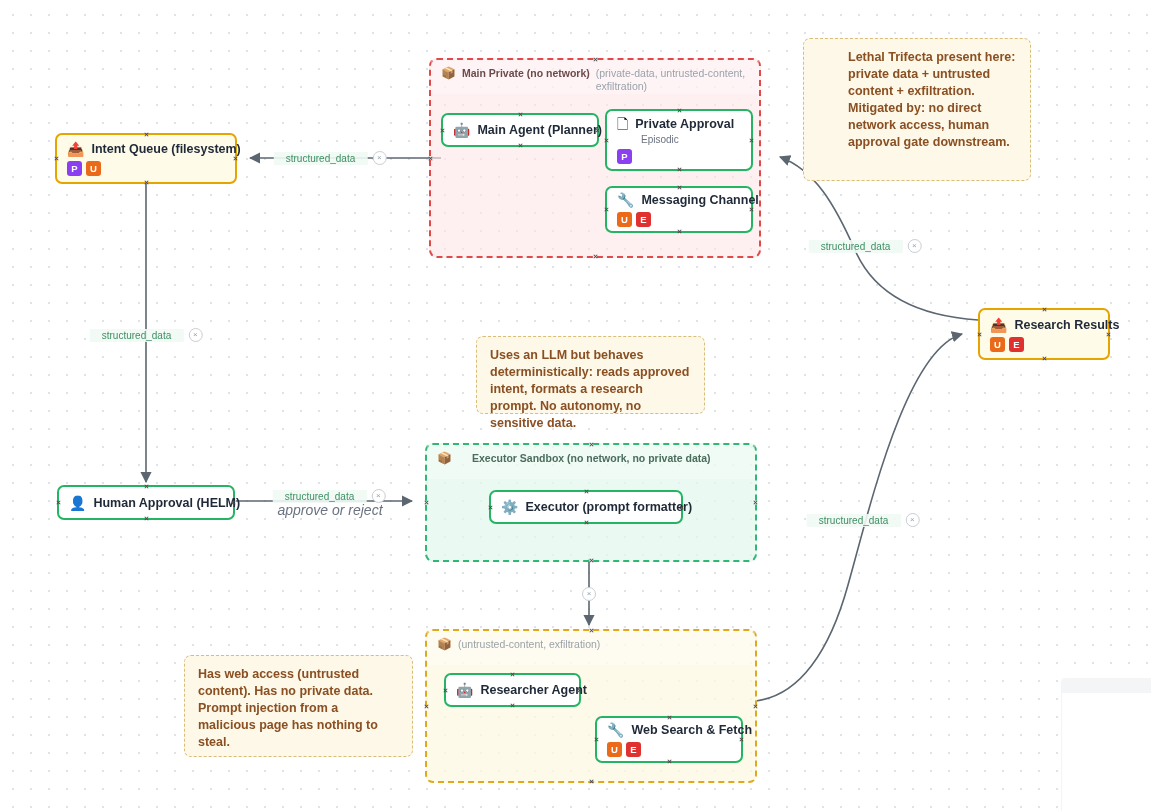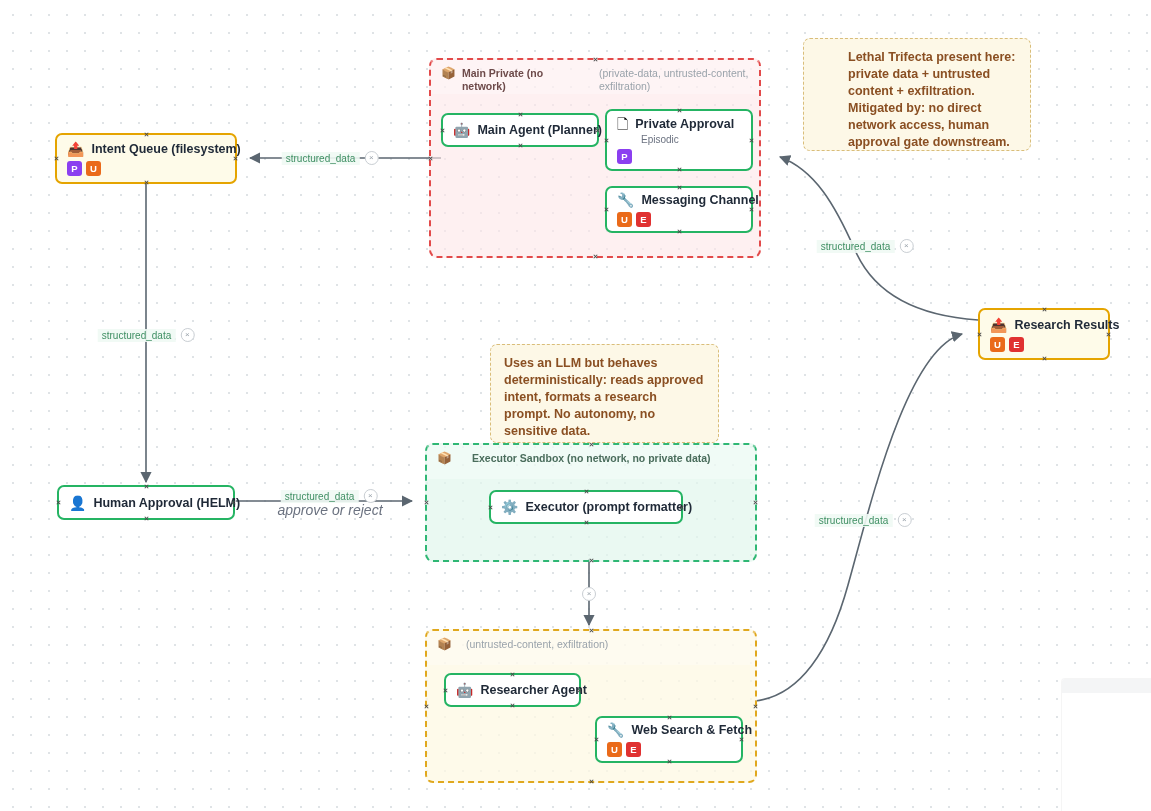--- a/index.html
+++ b/index.html
@@ -89,7 +89,7 @@
     padding:10px 13px;
     color:#8a4f22;font-size:12.5px;font-weight:bold;line-height:17px;
   }
-  #note-trifecta{left:803px;top:38px;width:228px;height:113px;padding-left:44px;}
+  #note-trifecta{left:803px;top:38px;width:228px;height:143px;padding-left:44px;}
   #note-exec{left:476px;top:344px;width:229px;height:99px;margin-left:14px;}
   #note-res{left:184px;top:655px;width:229px;height:102px;}
 

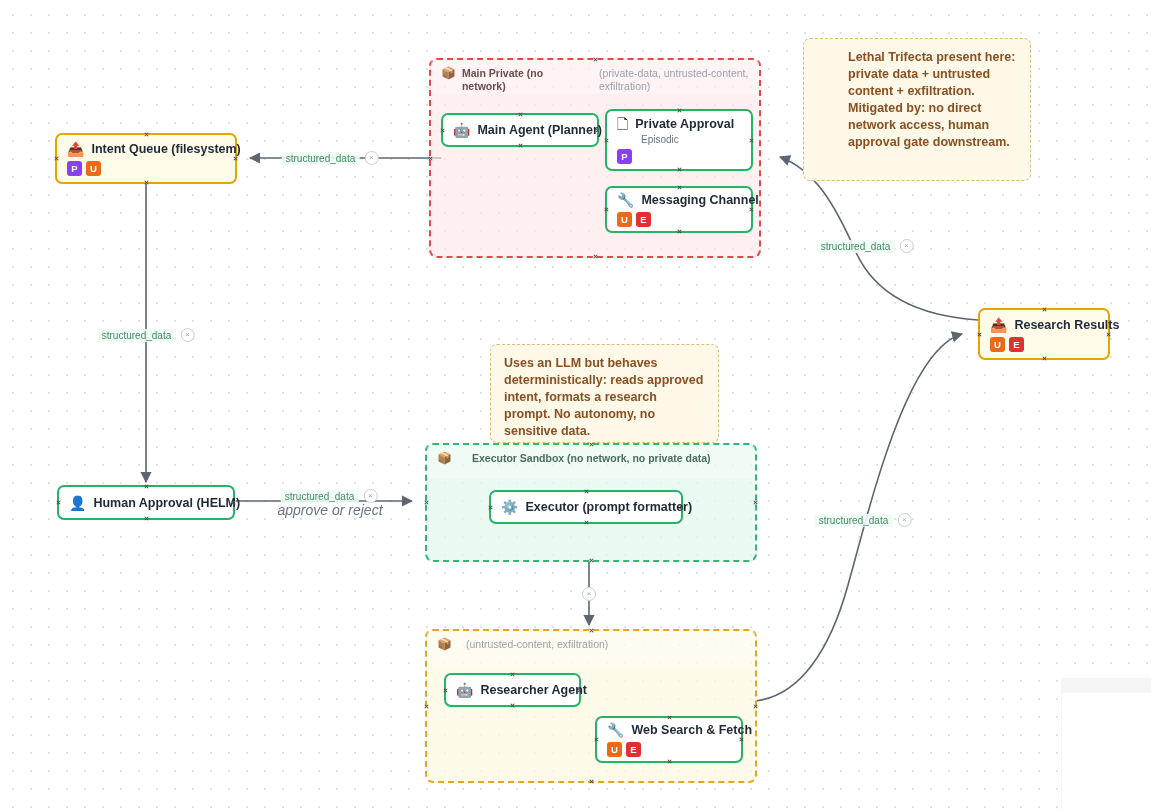--- a/index.html
+++ b/index.html
@@ -29,7 +29,7 @@
     box-sizing:border-box;gap:6px;
   }
   .gtitle{font-size:10.5px;font-weight:bold;line-height:12.5px;max-width:150px;}
-  .gtags{font-size:10.5px;line-height:12.5px;color:#9aa3ab;font-weight:normal;max-width:150px;margin-left:8px;}
+  .gtags{font-size:10.5px;line-height:12.5px;color:#9aa3ab;font-weight:normal;max-width:150px;}
   .gicon{font-size:12px;line-height:12px;}
 
   #grp-main{left:429px;top:58px;width:328px;height:196px;

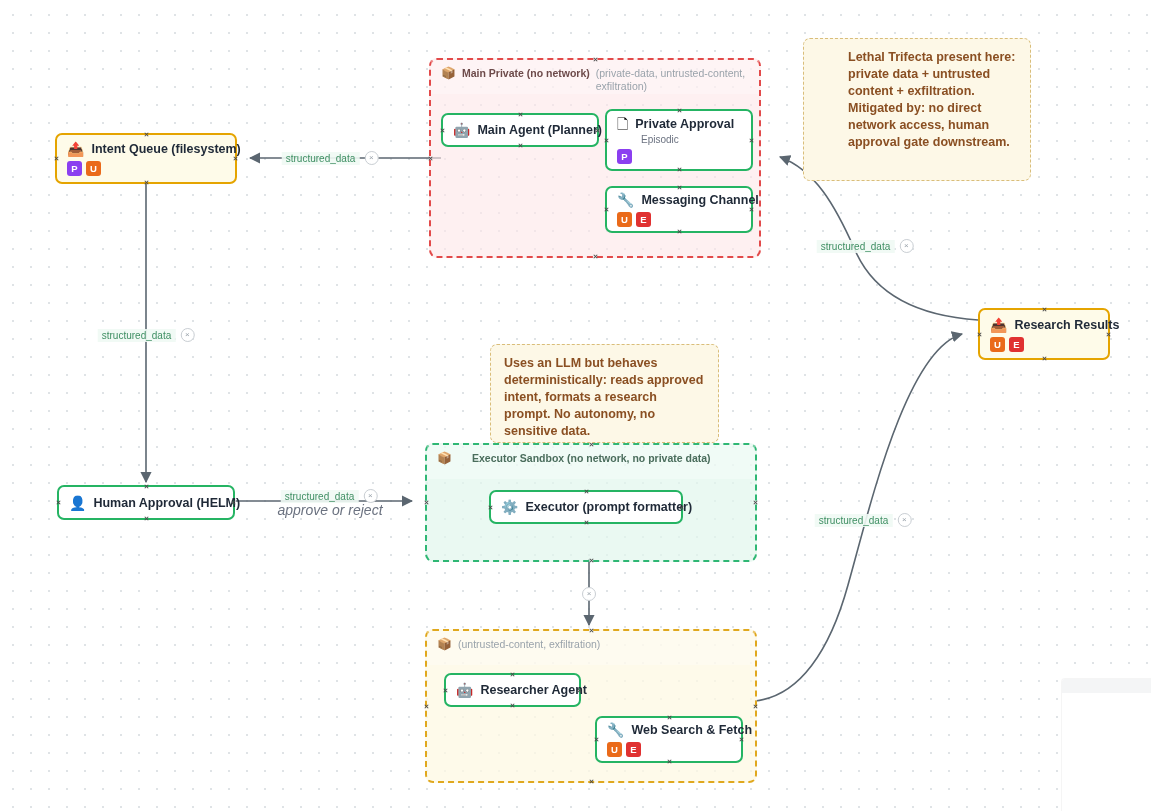--- a/index.html
+++ b/index.html
@@ -100,7 +100,7 @@
   }
   .elabel .etext{
     font-size:10px;color:#3f8f63;background:rgba(240,250,244,.9);
-    padding:1px 4px;border-radius:0;white-space:nowrap;
+    padding:1px 12px;border-radius:0;white-space:nowrap;
   }
   .elabel .ebtn{
     width:12px;height:12px;border-radius:50%;border:1px solid #c9ced3;

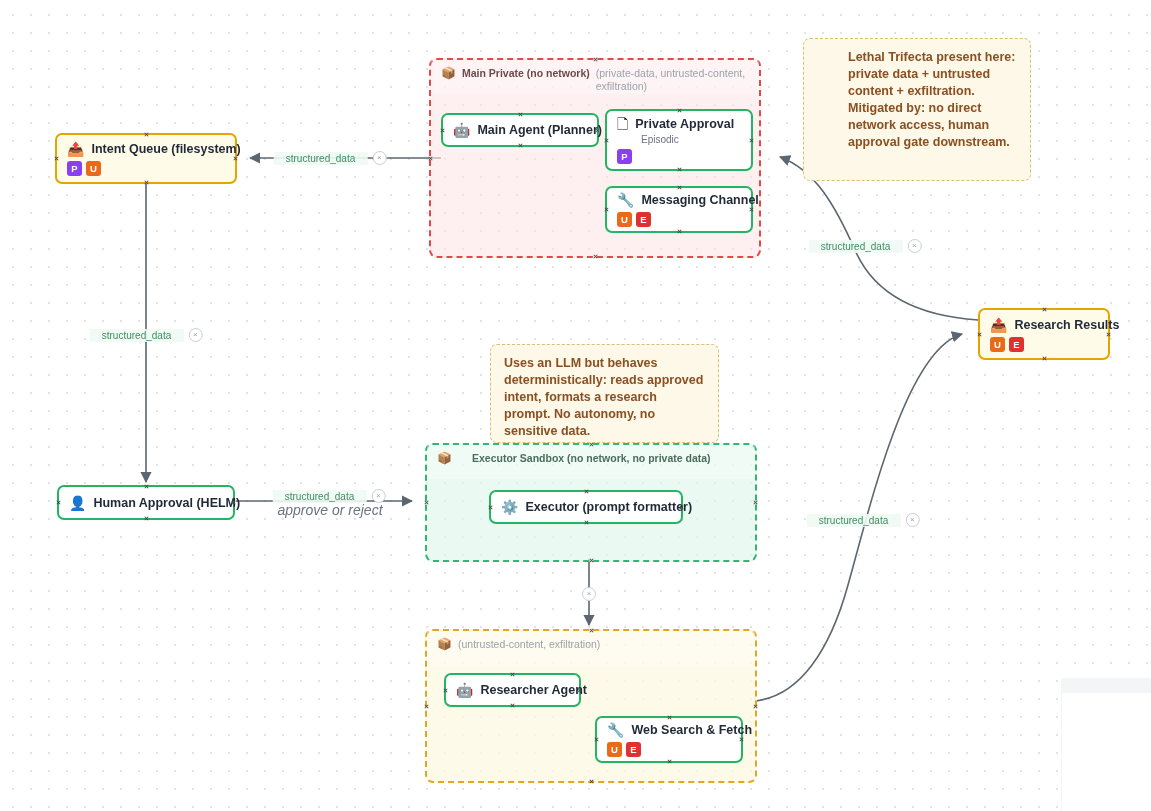--- a/index.html
+++ b/index.html
@@ -90,7 +90,7 @@
     color:#8a4f22;font-size:12.5px;font-weight:bold;line-height:17px;
   }
   #note-trifecta{left:803px;top:38px;width:228px;height:143px;padding-left:44px;}
-  #note-exec{left:476px;top:344px;width:229px;height:99px;margin-left:14px;}
+  #note-exec{left:476px;top:336px;width:229px;height:78px;}
   #note-res{left:184px;top:655px;width:229px;height:102px;}
 
   

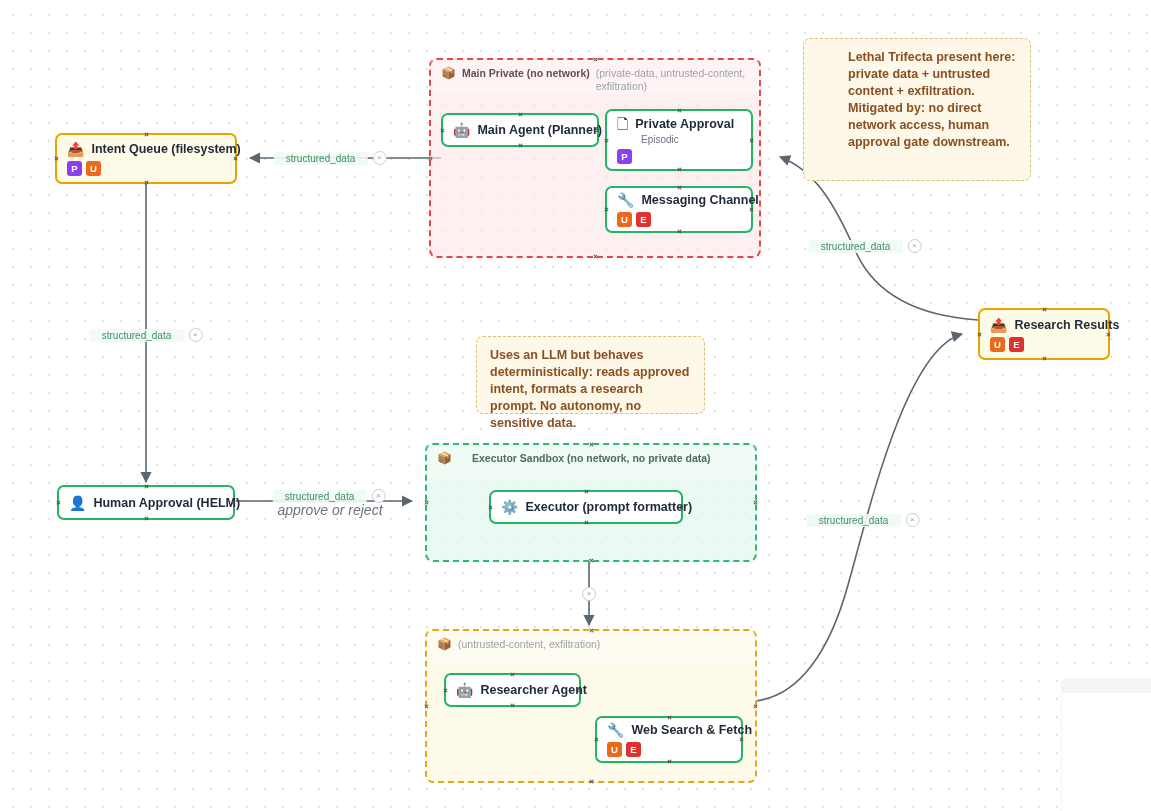--- a/index.html
+++ b/index.html
@@ -346,6 +346,7 @@
 <div class="layer">
   <div class="note" id="note-trifecta">Lethal Trifecta present here: private data + untrusted content + exfiltration. Mitigated by: no direct network access, human approval gate downstream.</div>
   <div class="note" id="note-exec">Uses an LLM but behaves deterministically: reads approved intent, formats a research prompt. No autonomy, no sensitive data.</div>
+  <div class="note" id="note-res">Has web access (untrusted content). Has no private data. Prompt injection from a malicious page has nothing to steal.</div>
 </div>
 
 <div id="corner-panel">

